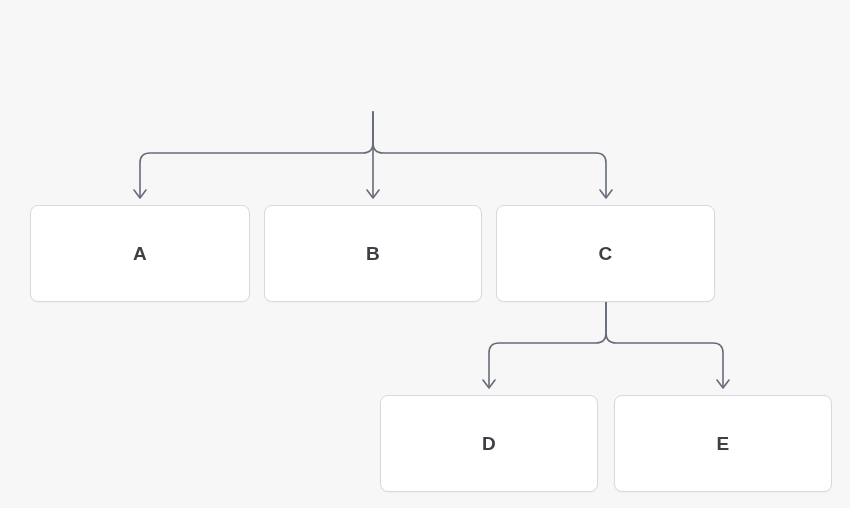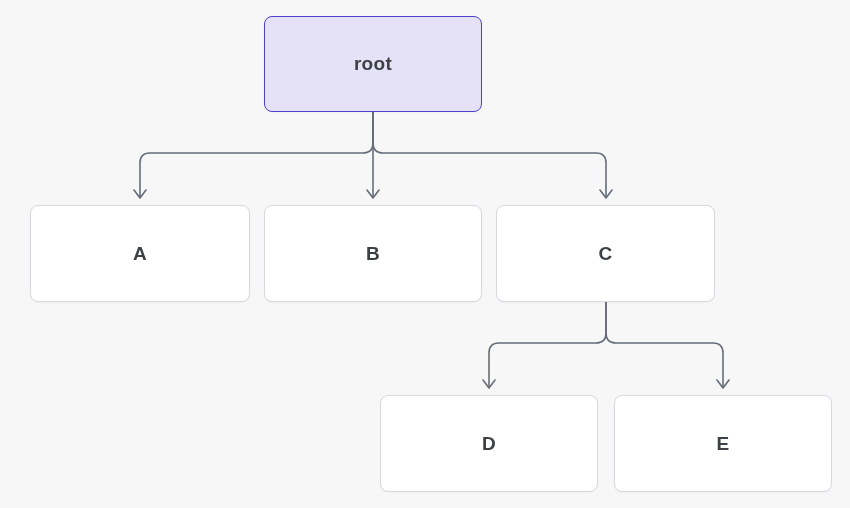--- a/index.html
+++ b/index.html
@@ -83,9 +83,6 @@
     </g>
   </svg>
 
-  <div class="node root" id="node-root">
-    <span>root</span>
-  </div>
 
   <div class="node" id="node-a">
     <span>A</span>

